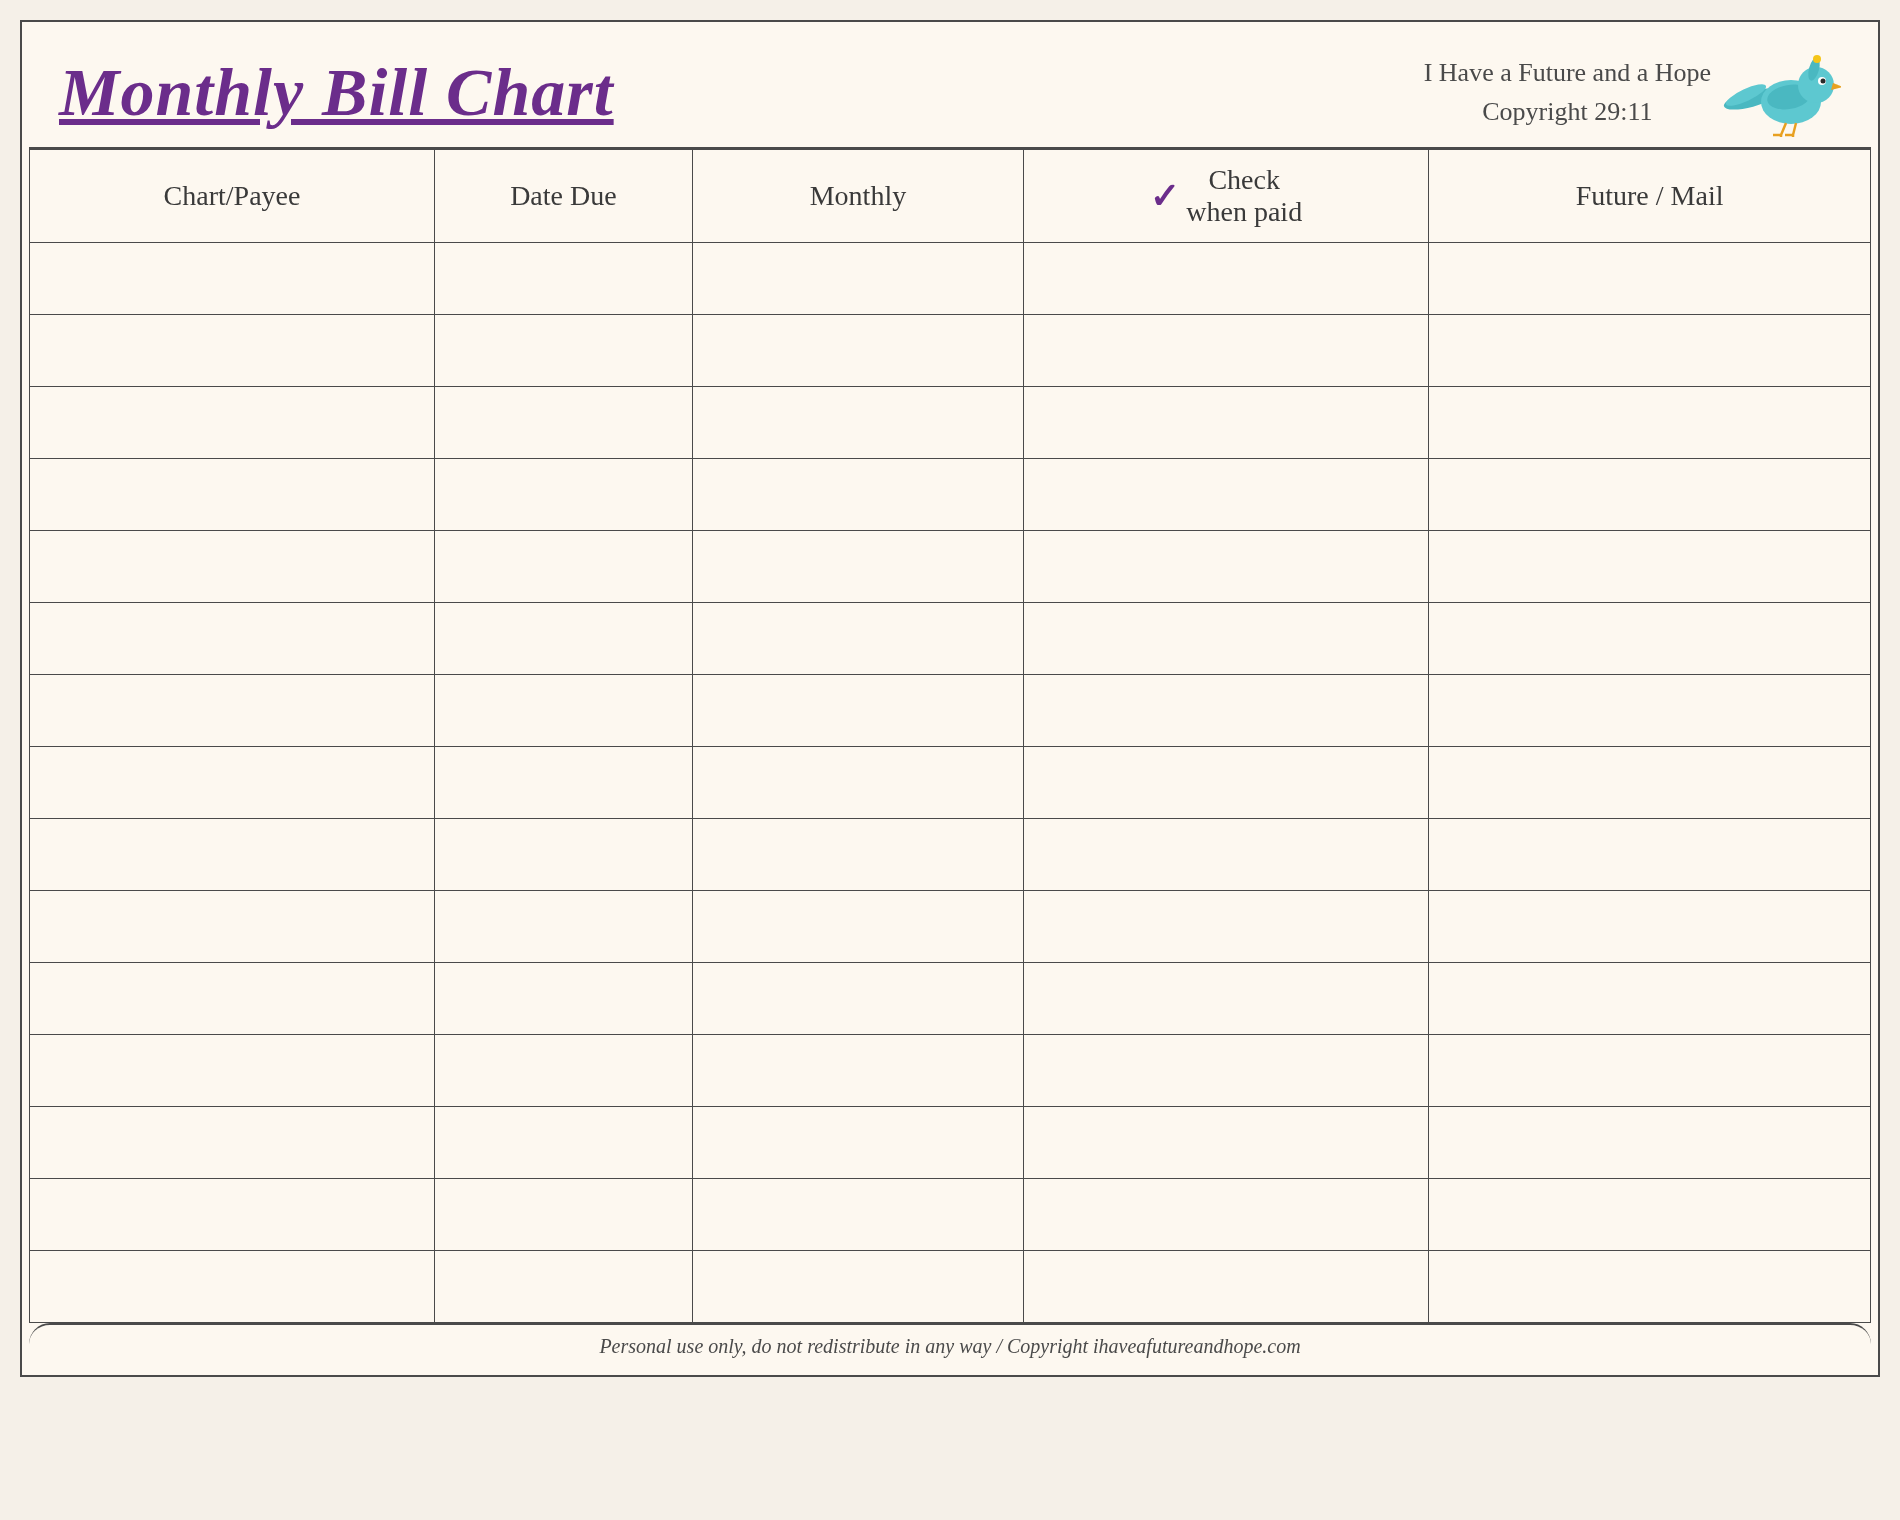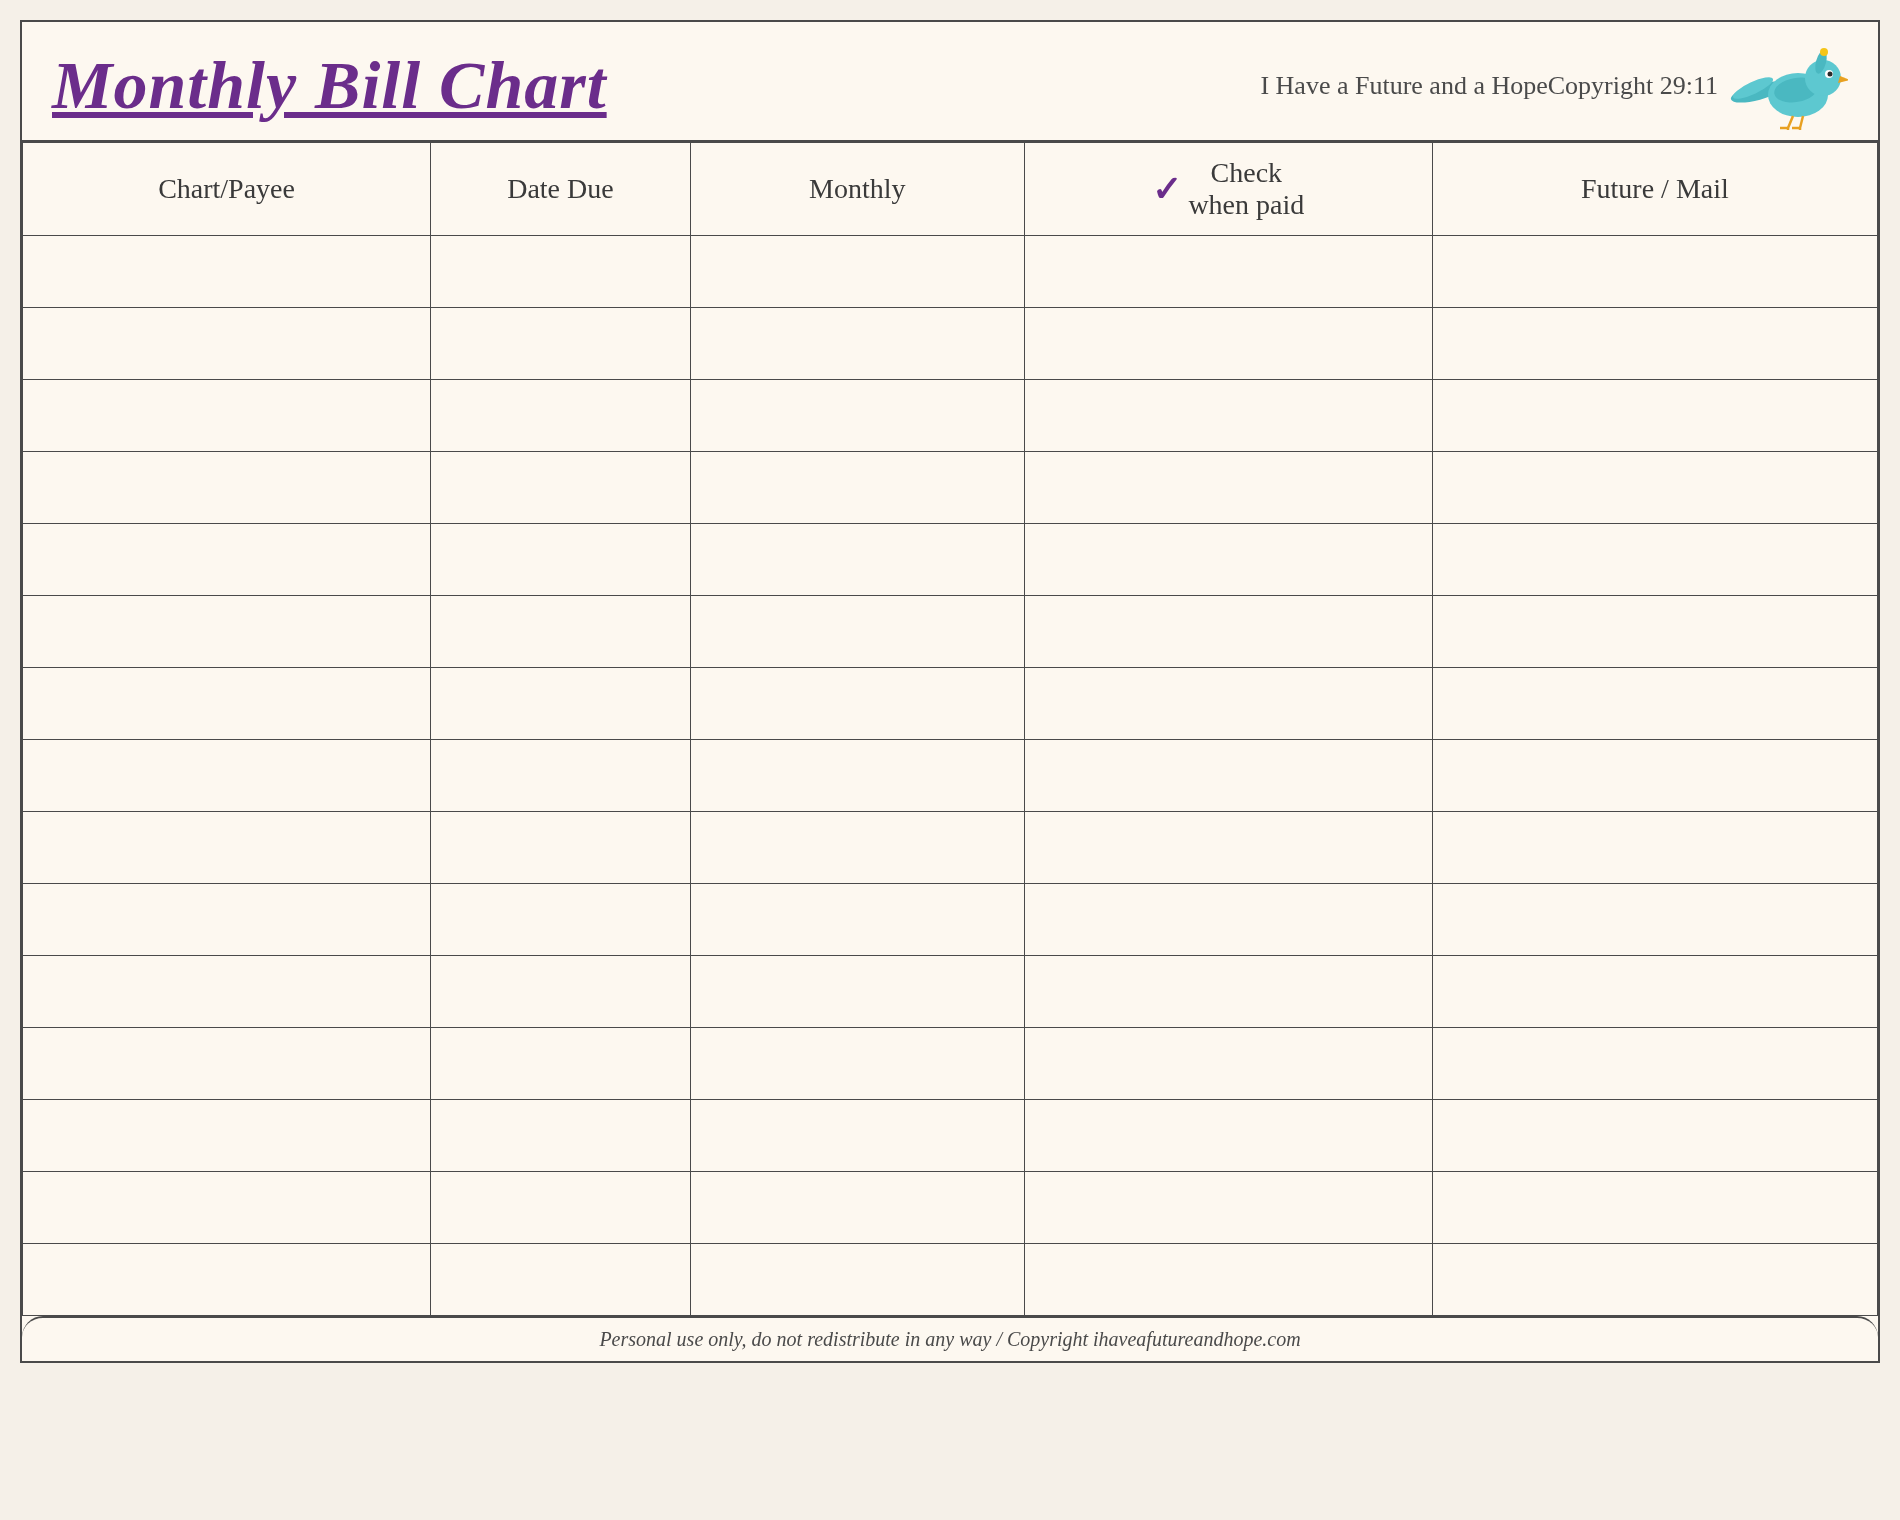--- a/index.html
+++ b/index.html
@@ -17,7 +17,7 @@
       margin: 20px auto;
       background: #fdf8f0;
       border: 2px solid #4a4a4a;
-      padding: 0;
+      padding: 7px;
     }
 
     .header {

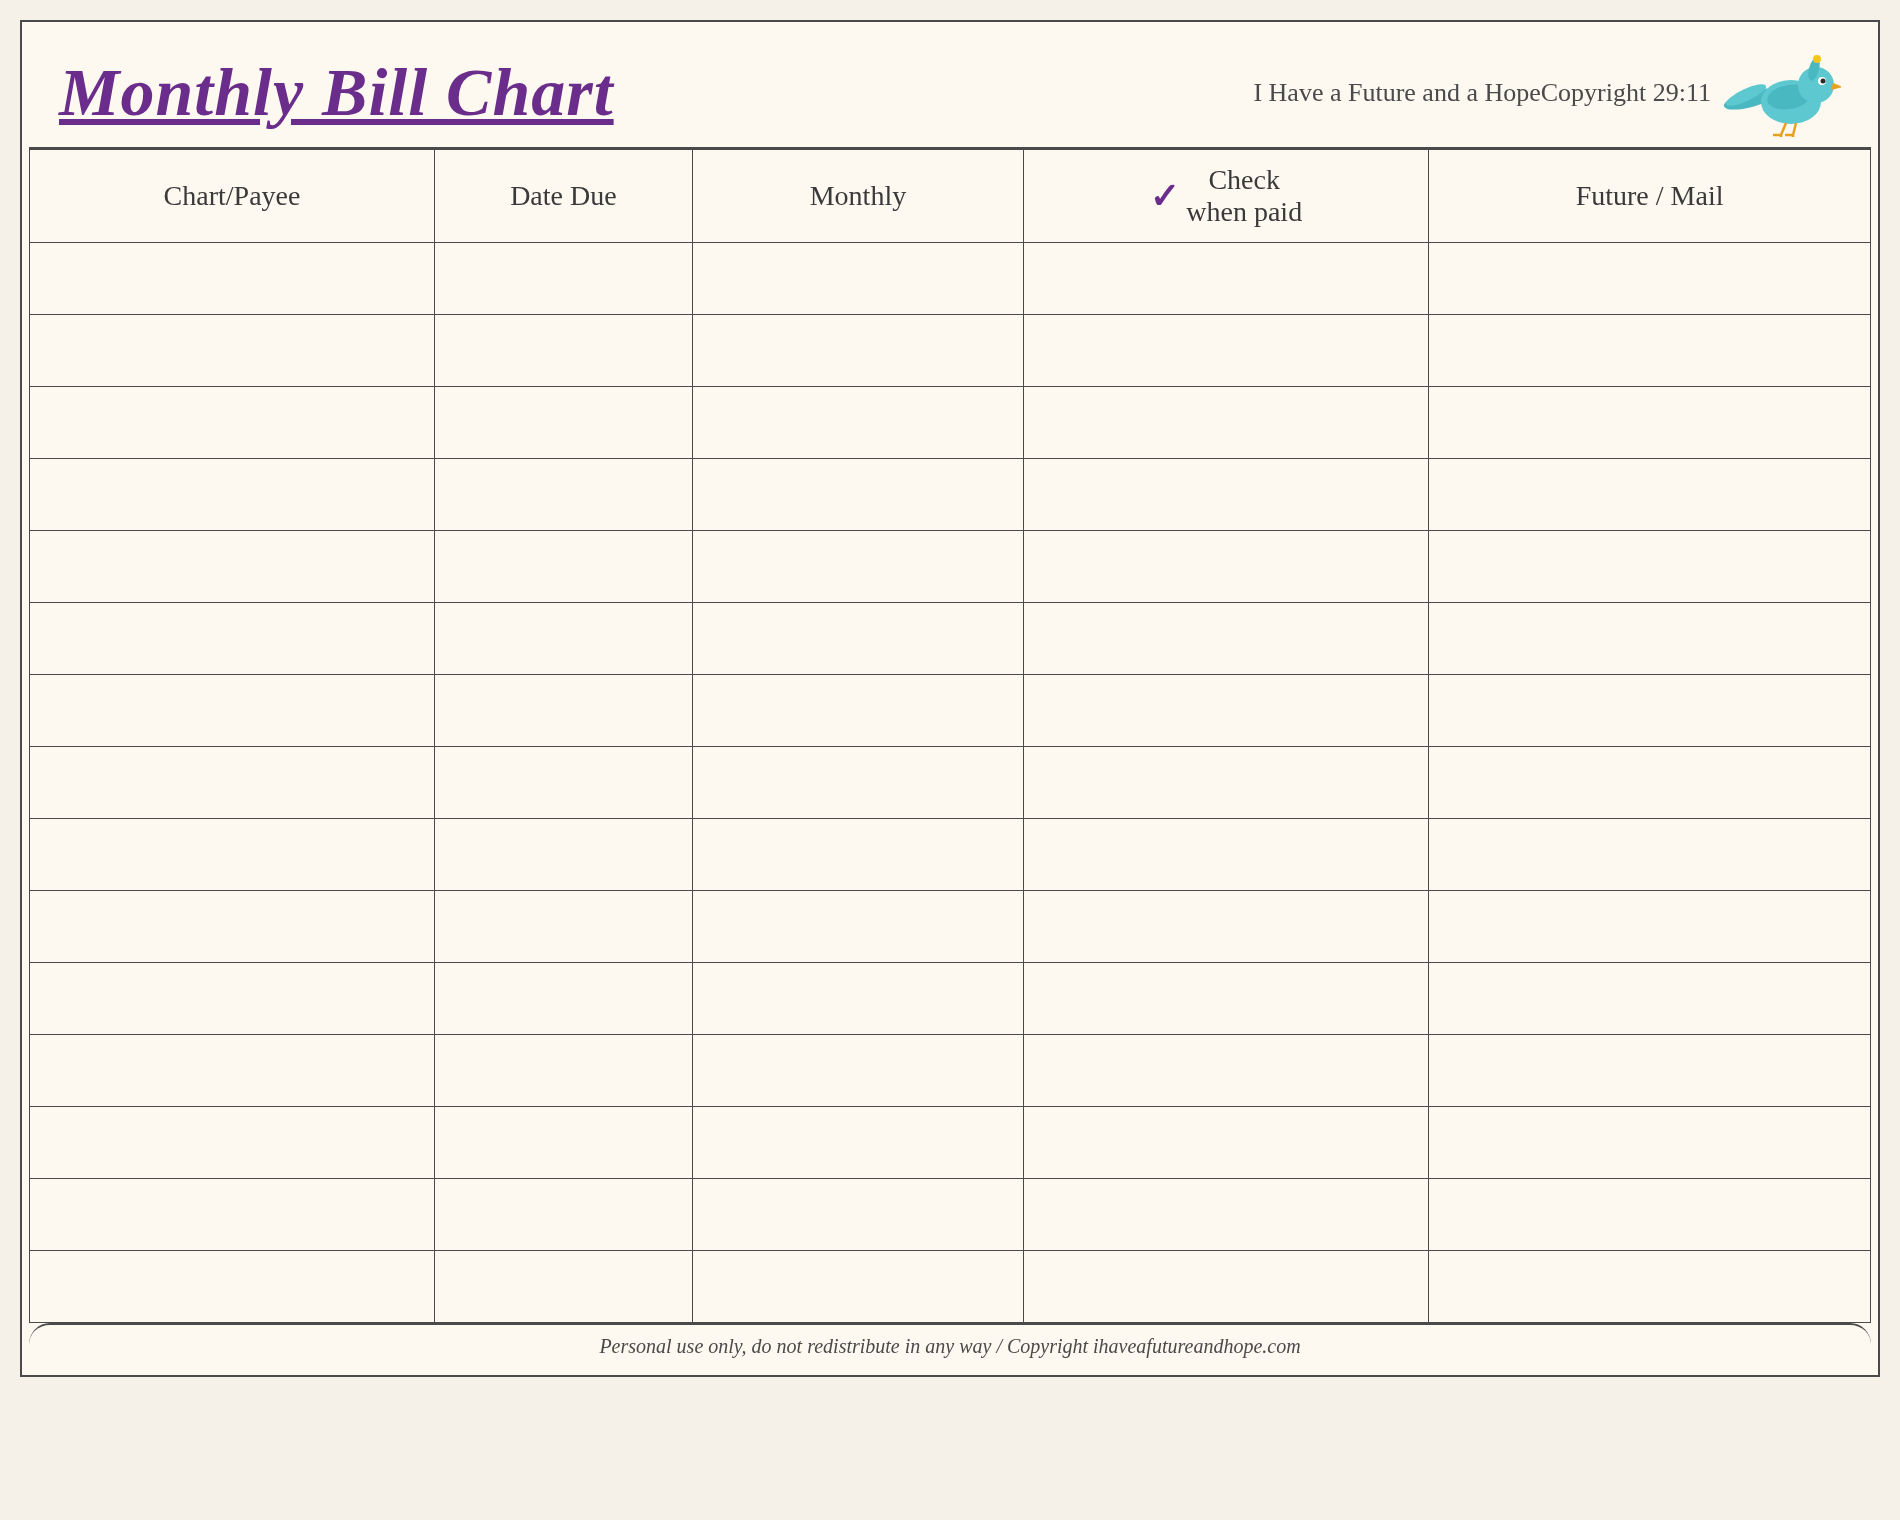--- a/index.html
+++ b/index.html
@@ -46,7 +46,7 @@
 
     .subtitle-area {
       display: flex;
-      flex-direction: row;
+      flex-direction: column;
       align-items: center;
       justify-content: center;
     }

